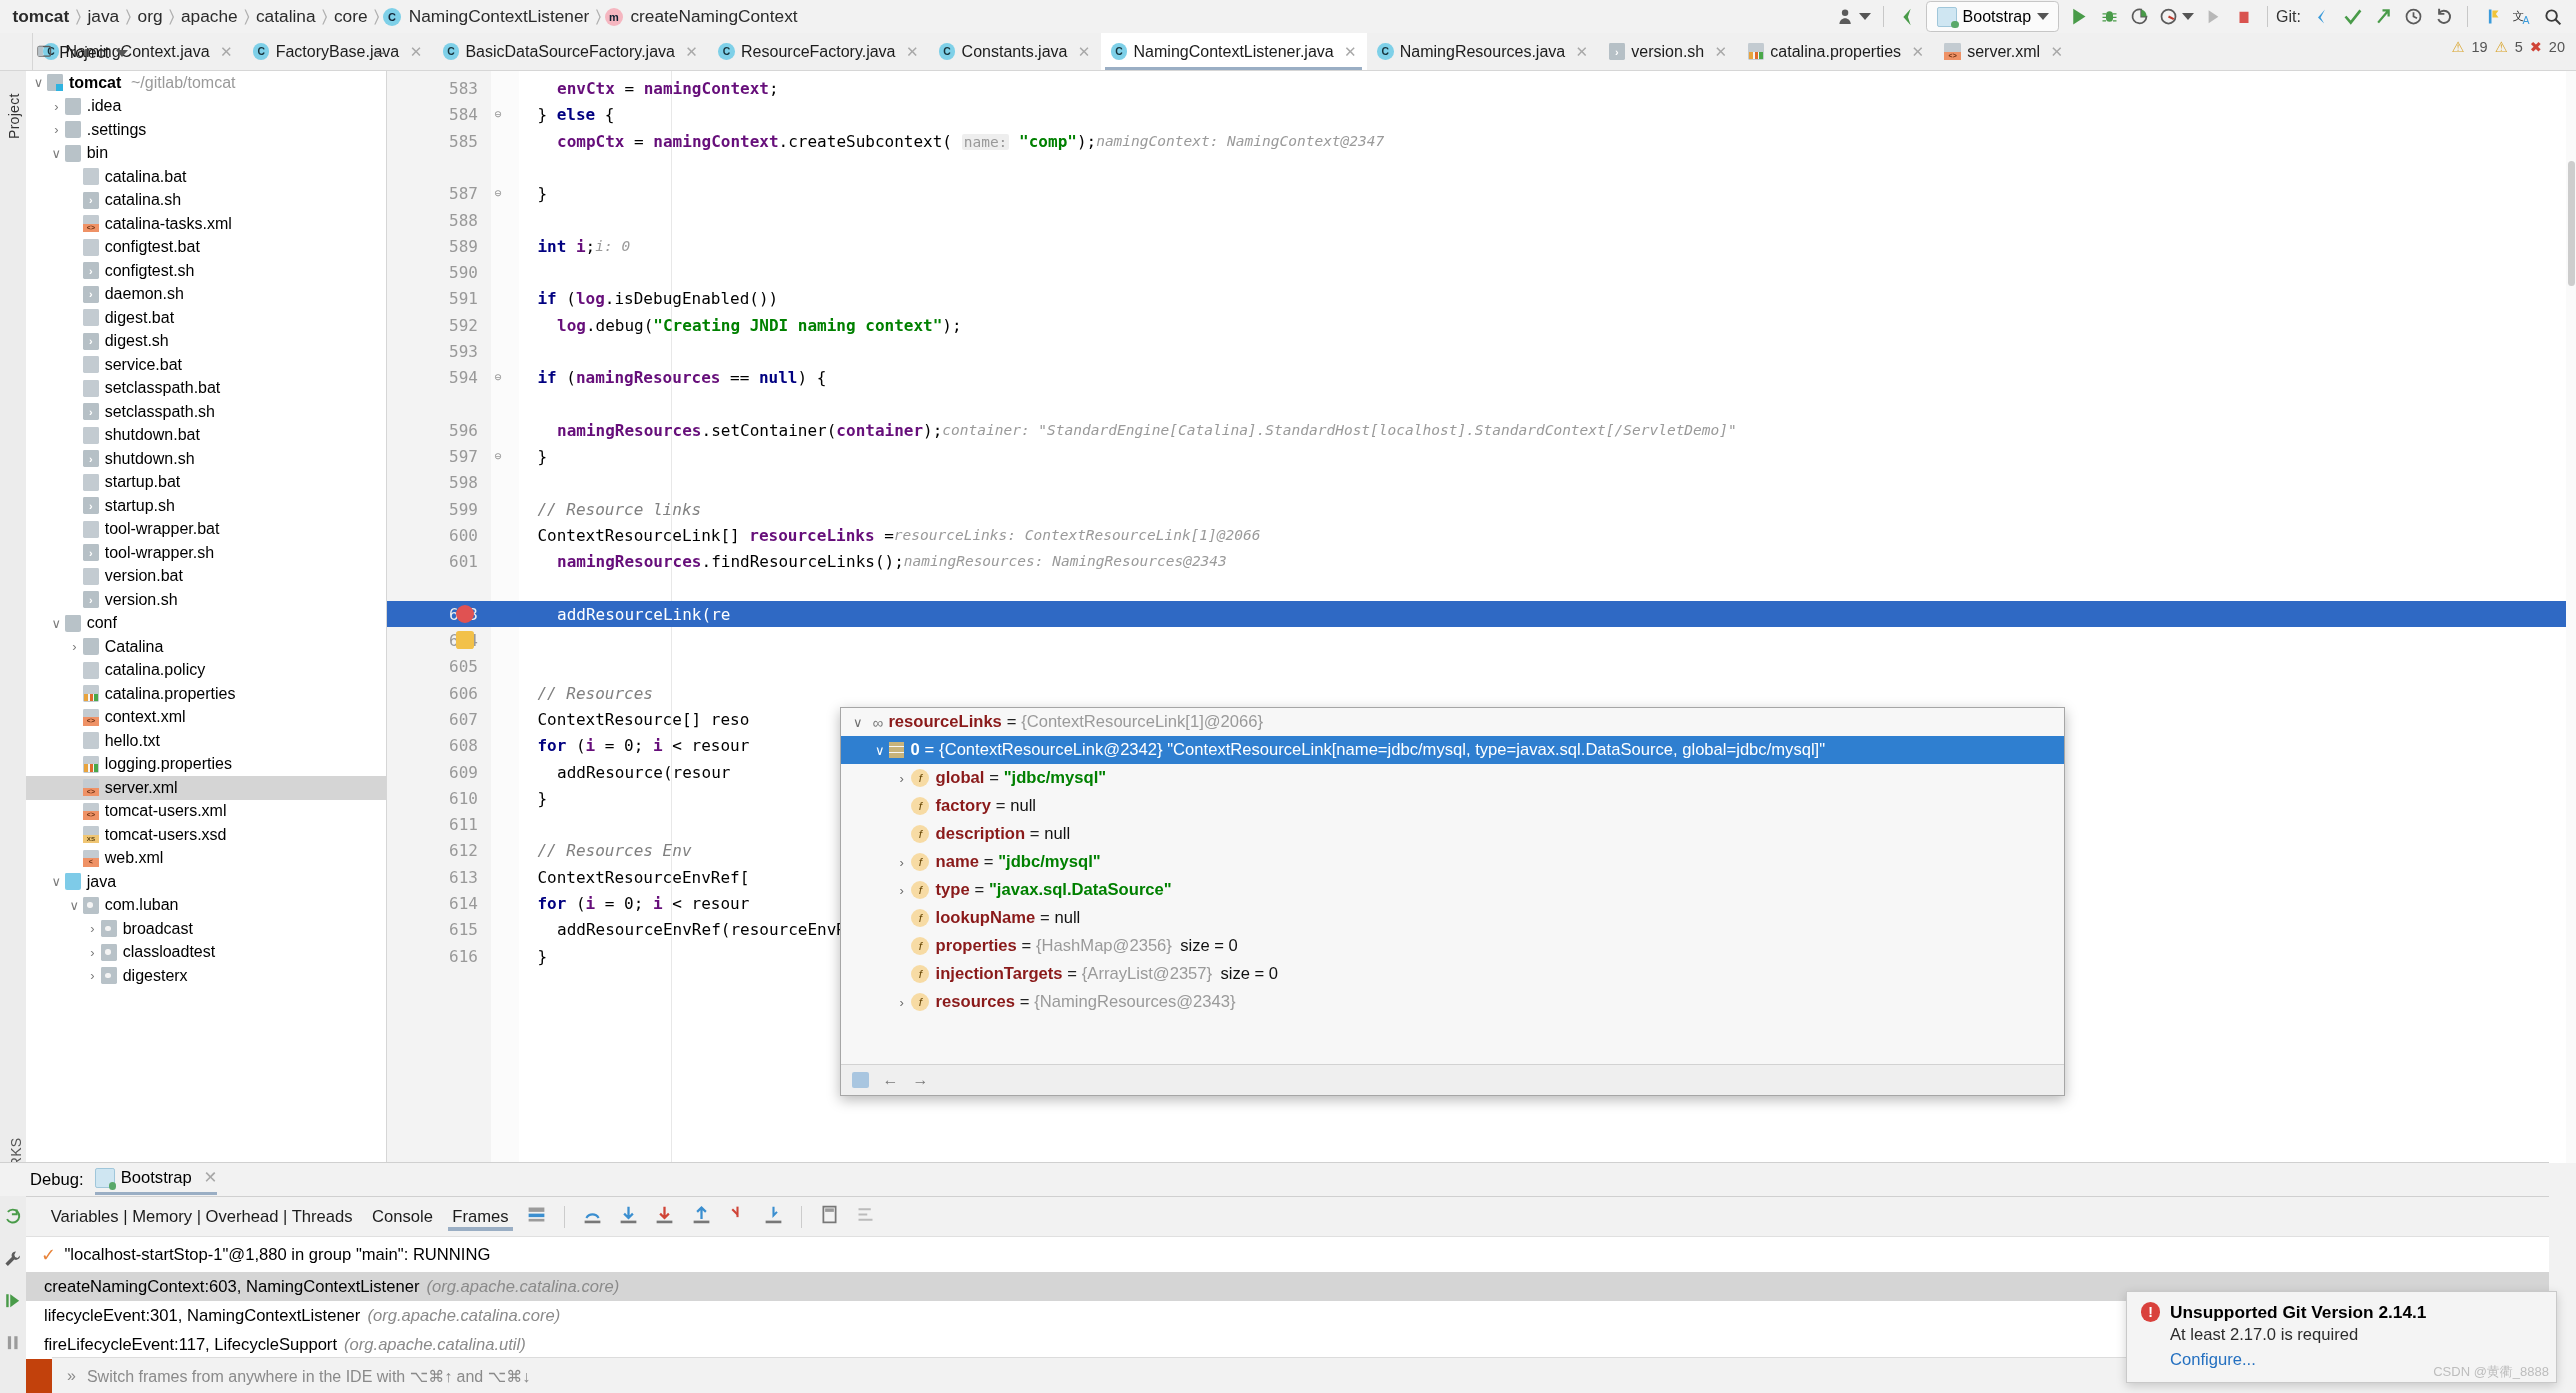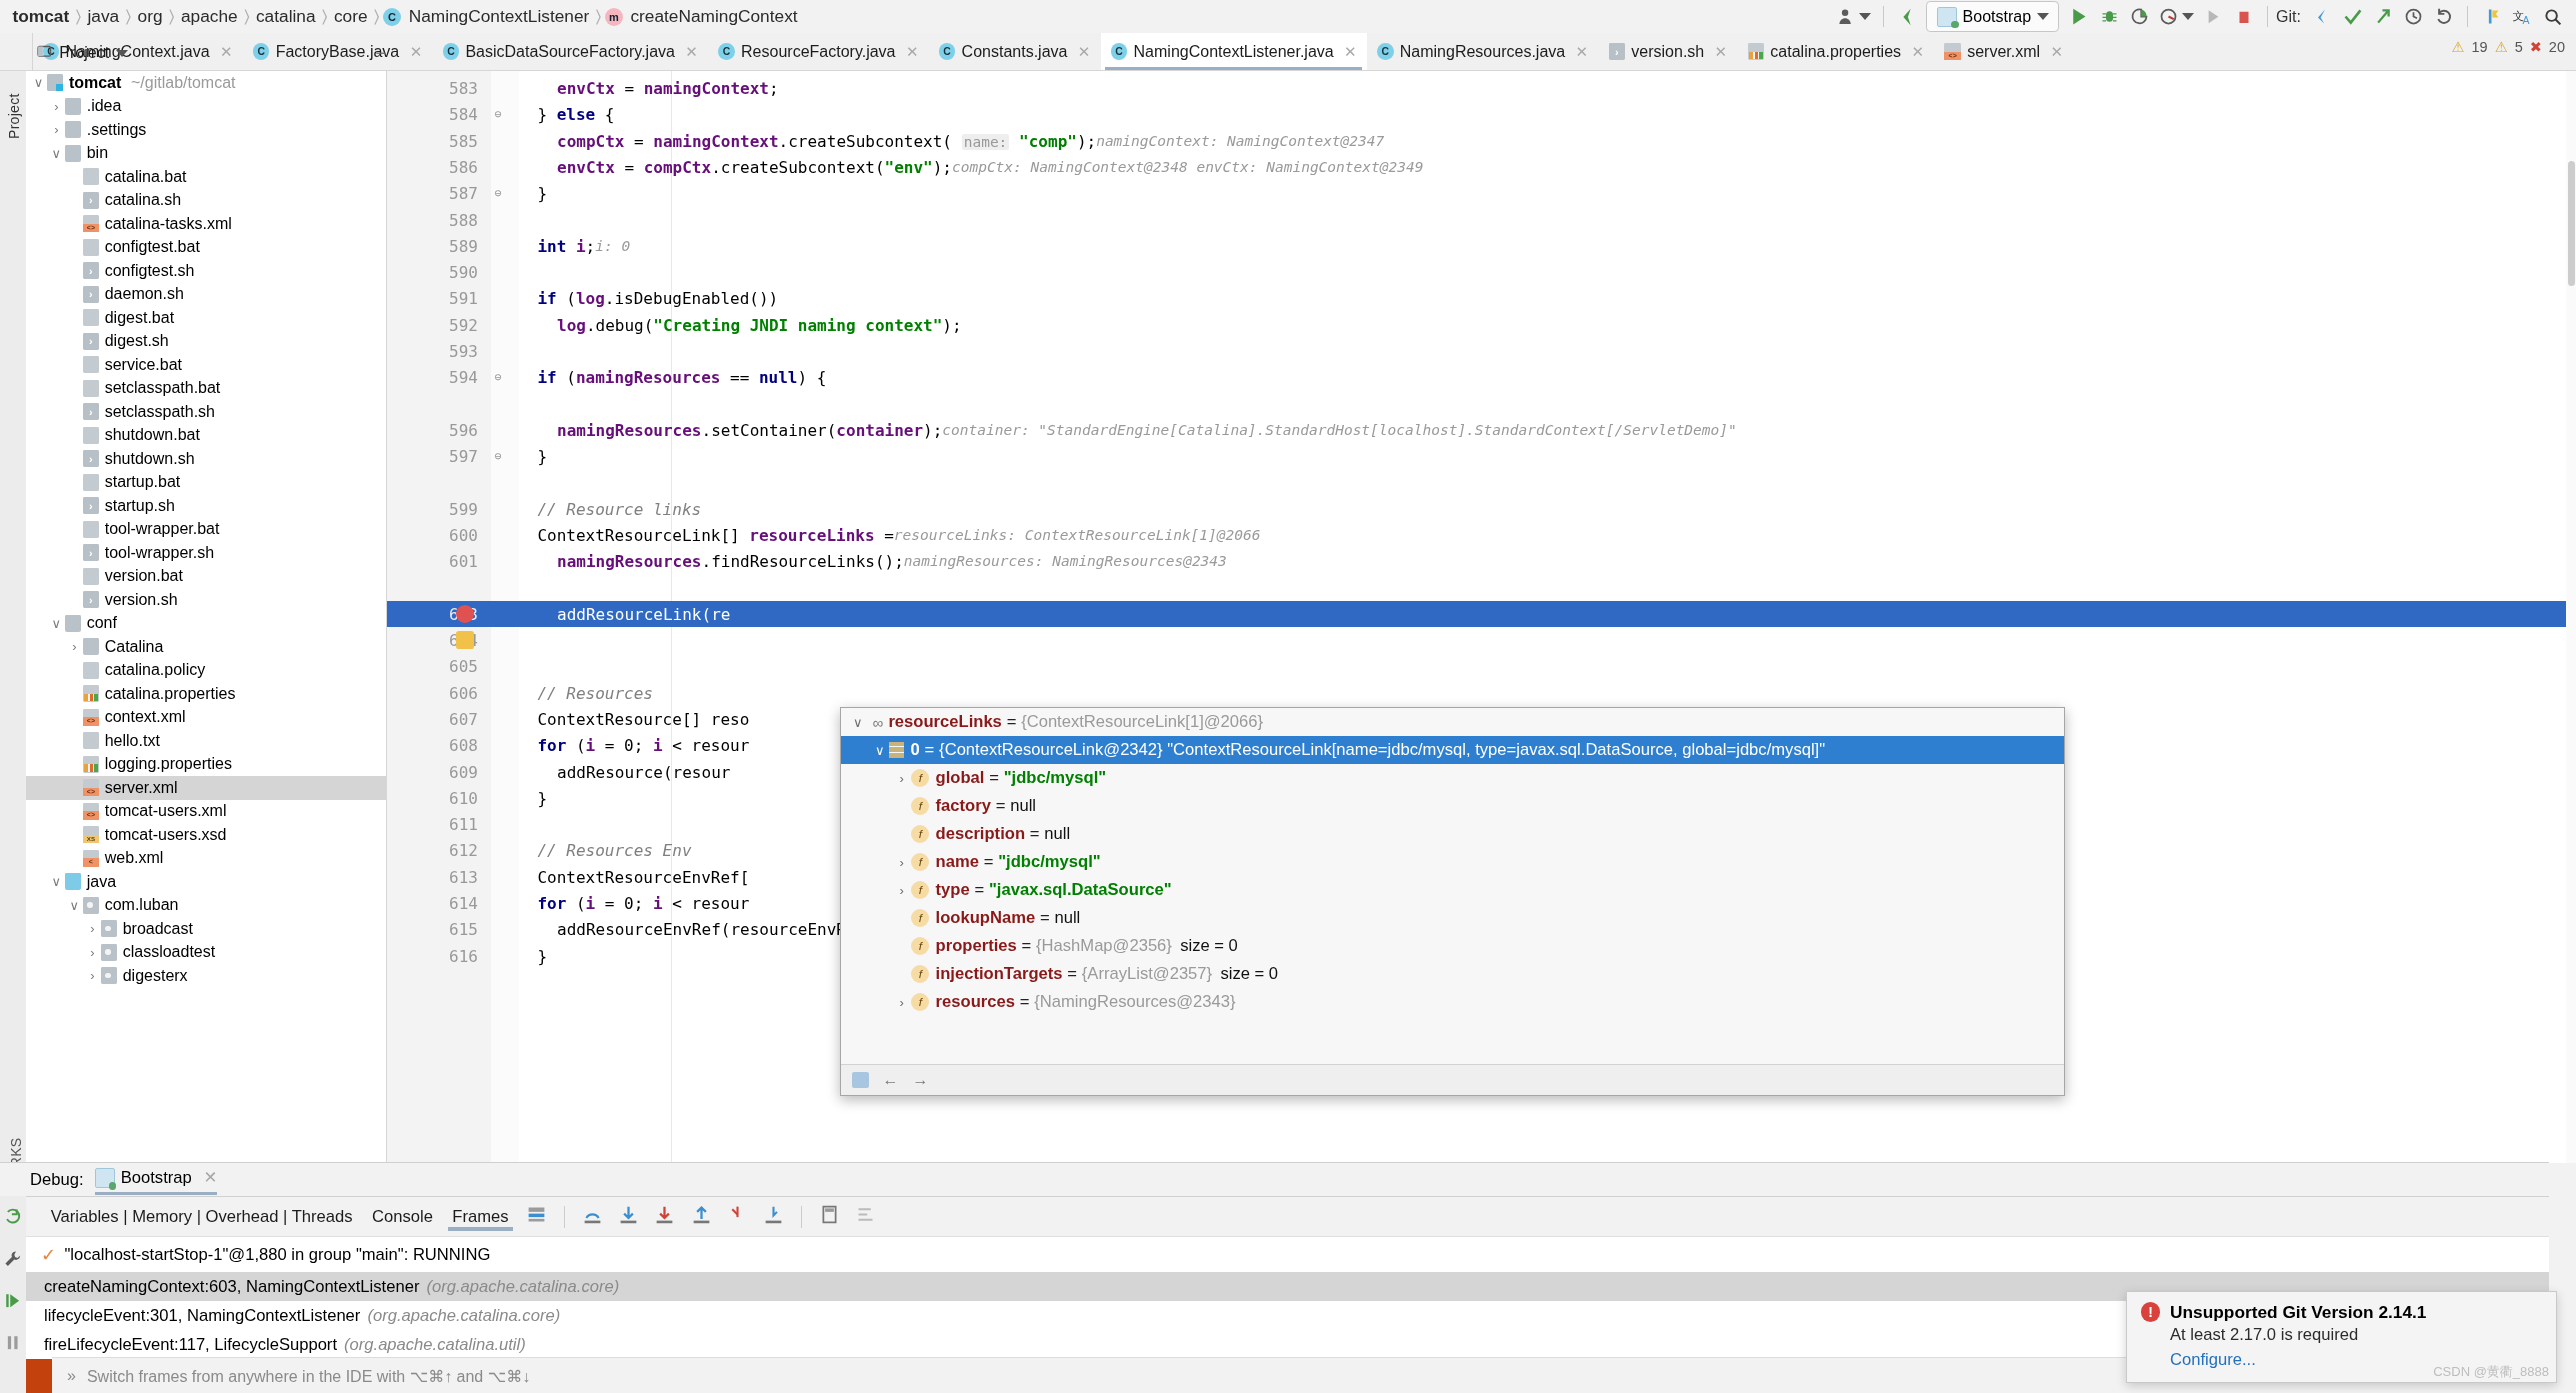--- a/index.html
+++ b/index.html
@@ -665,12 +665,6 @@
           <span class="fold"></span>
           <span class="ctext" style="padding-left: 39px;"><span class="fld">compCtx</span> = <span class="fld">namingContext</span>.createSubcontext( <span class="pname">name:</span> <span class="str">"comp"</span>);</span>
           <span class="hint">   namingContext: NamingContext@2347</span>
-        </div>
-        <div class="cline" style="top: 83px;">
-          <span class="lnum">586</span>
-          <span class="fold"></span>
-          <span class="ctext" style="padding-left: 39px;"><span class="fld">envCtx</span> = <span class="fld">compCtx</span>.createSubcontext(<span class="str">"env"</span>);</span>
-          <span class="hint">   compCtx: NamingContext@2348     envCtx: NamingContext@2349</span>
         </div>
         <div class="cline" style="top: 109px;">
           <span class="lnum">587</span>

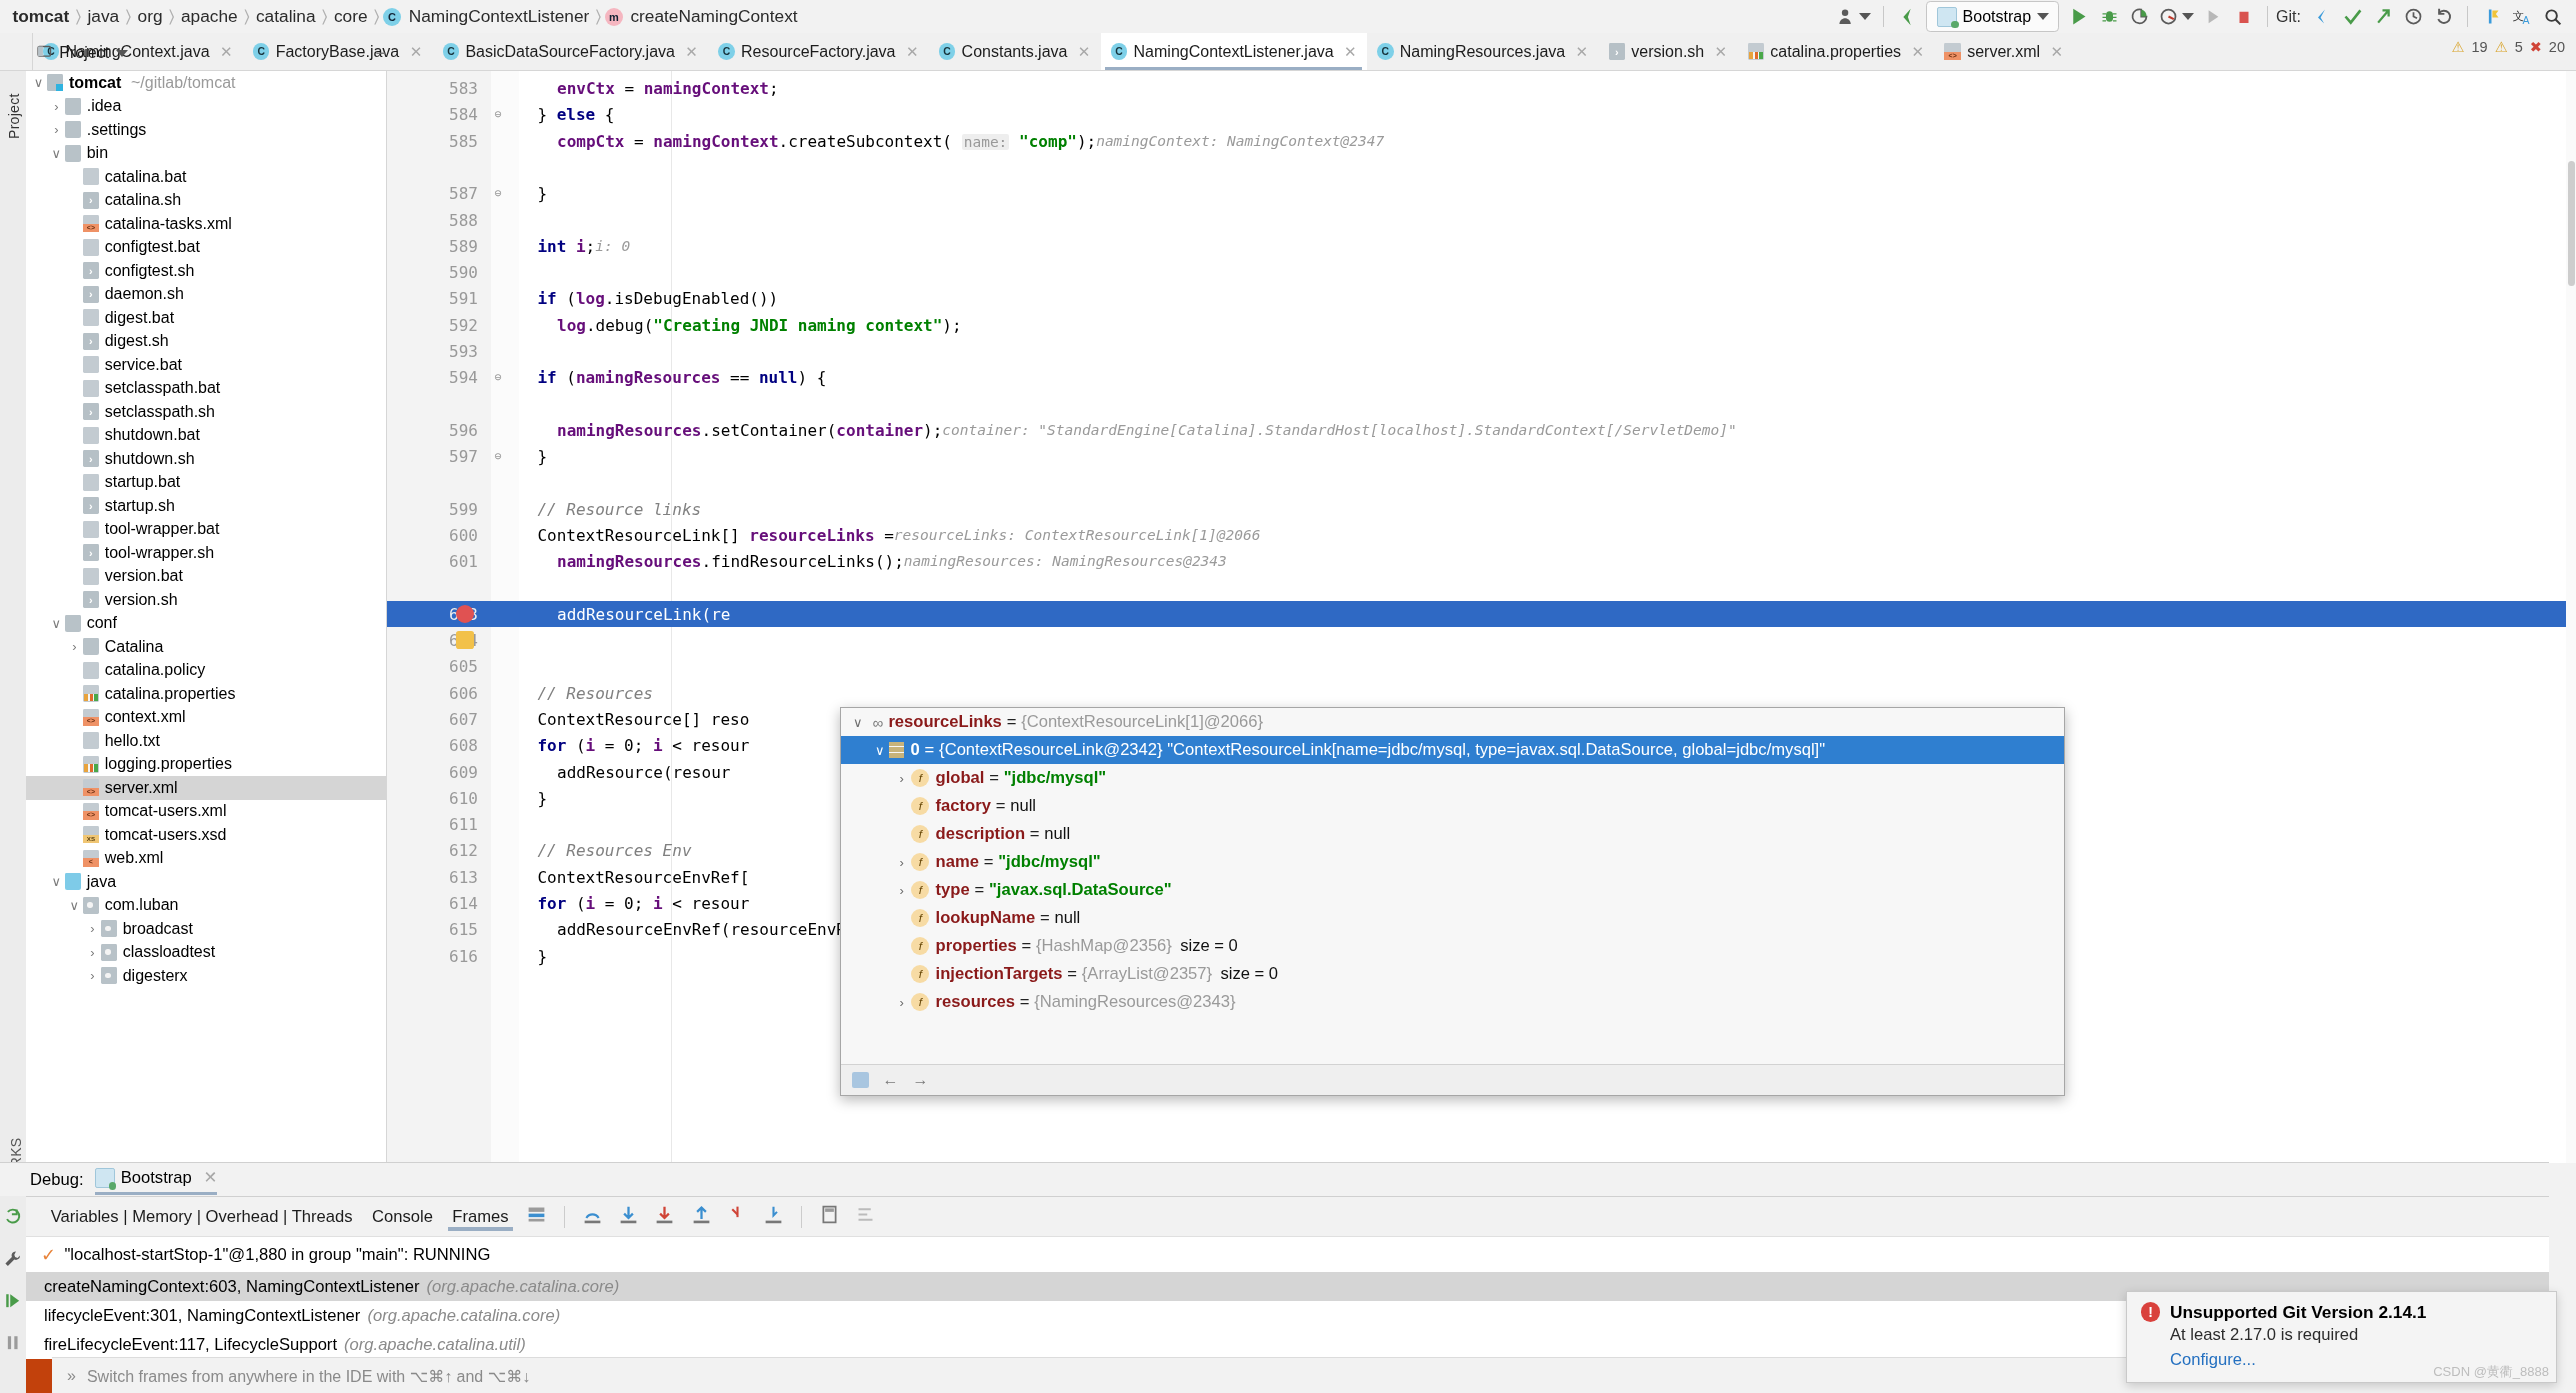--- a/index.html
+++ b/index.html
@@ -717,6 +717,11 @@
           <span class="lnum">597</span>
           <span class="fold">⊖</span>
           <span class="ctext" style="padding-left: 19.4px;">}</span>
+        </div>
+        <div class="cline" style="top: 398px;">
+          <span class="lnum">598</span>
+          <span class="fold"></span>
+          <span class="ctext" style="padding-left: 0px;"></span>
         </div>
         <div class="cline" style="top: 425px;">
           <span class="lnum">599</span>

